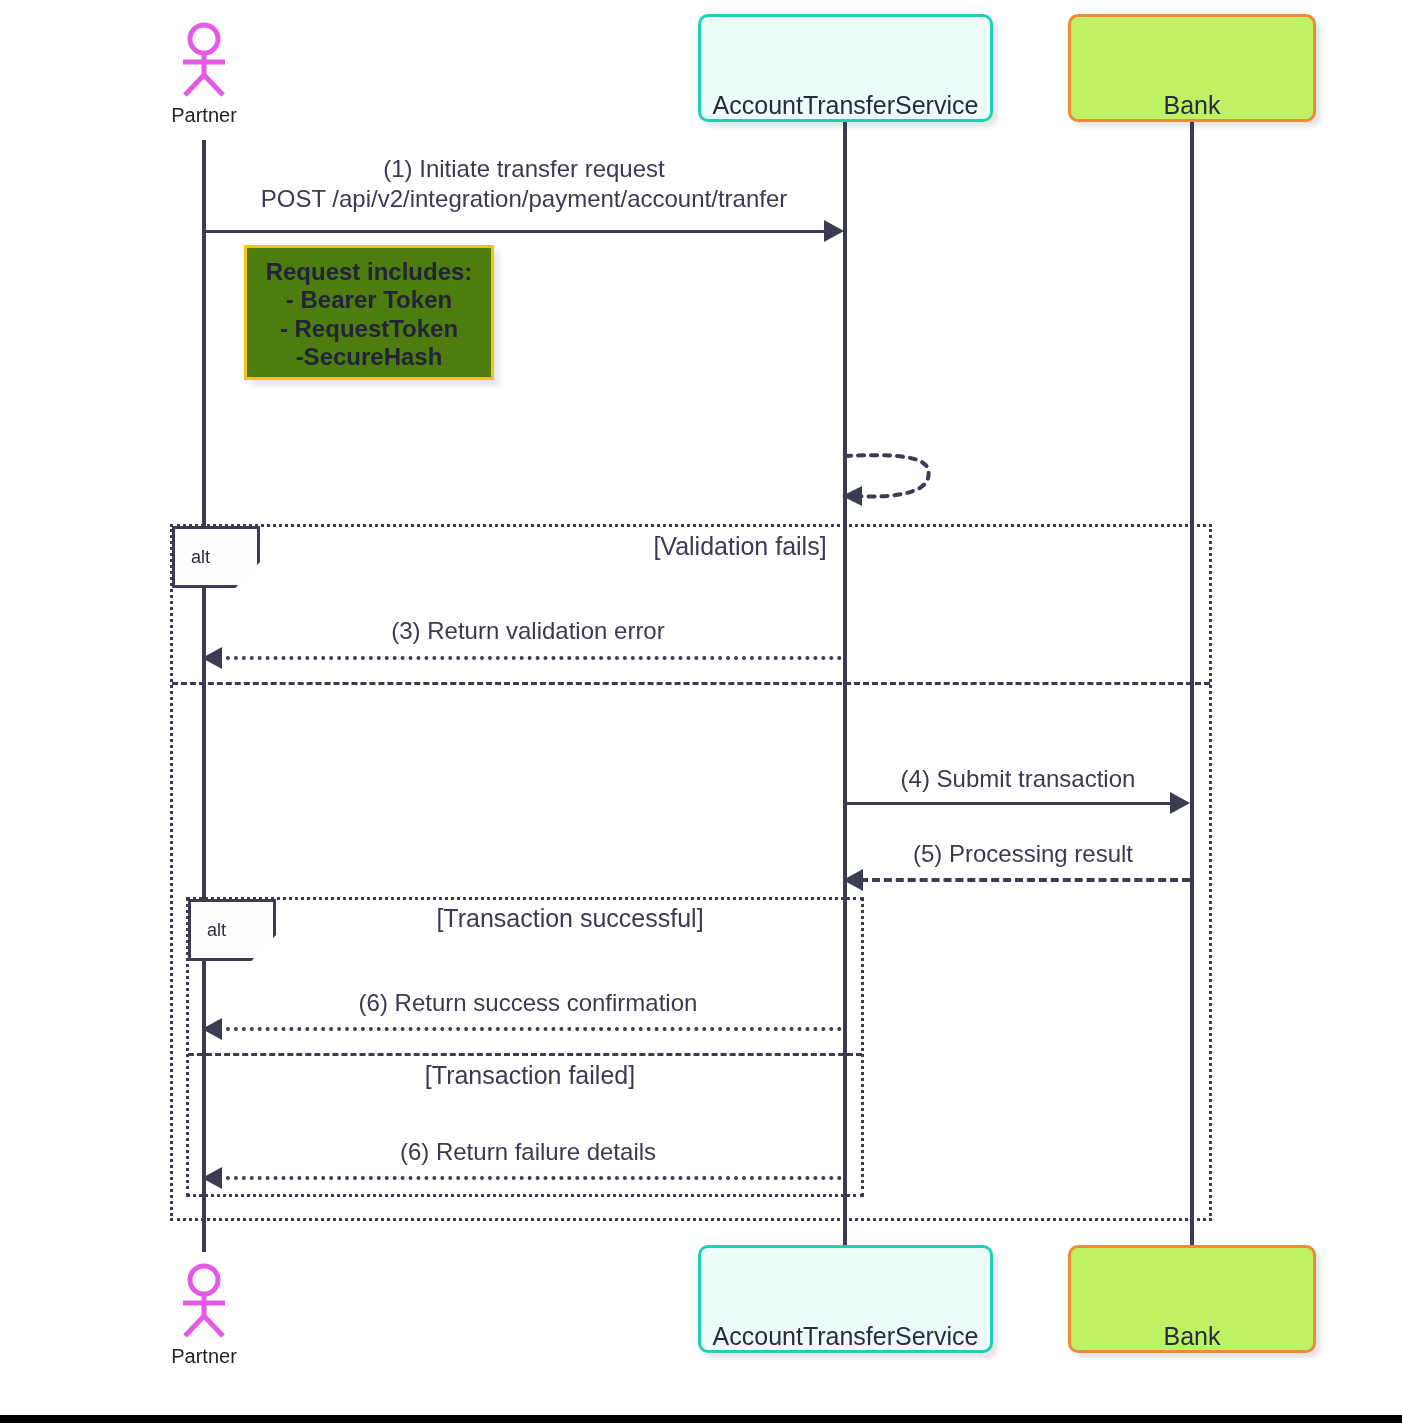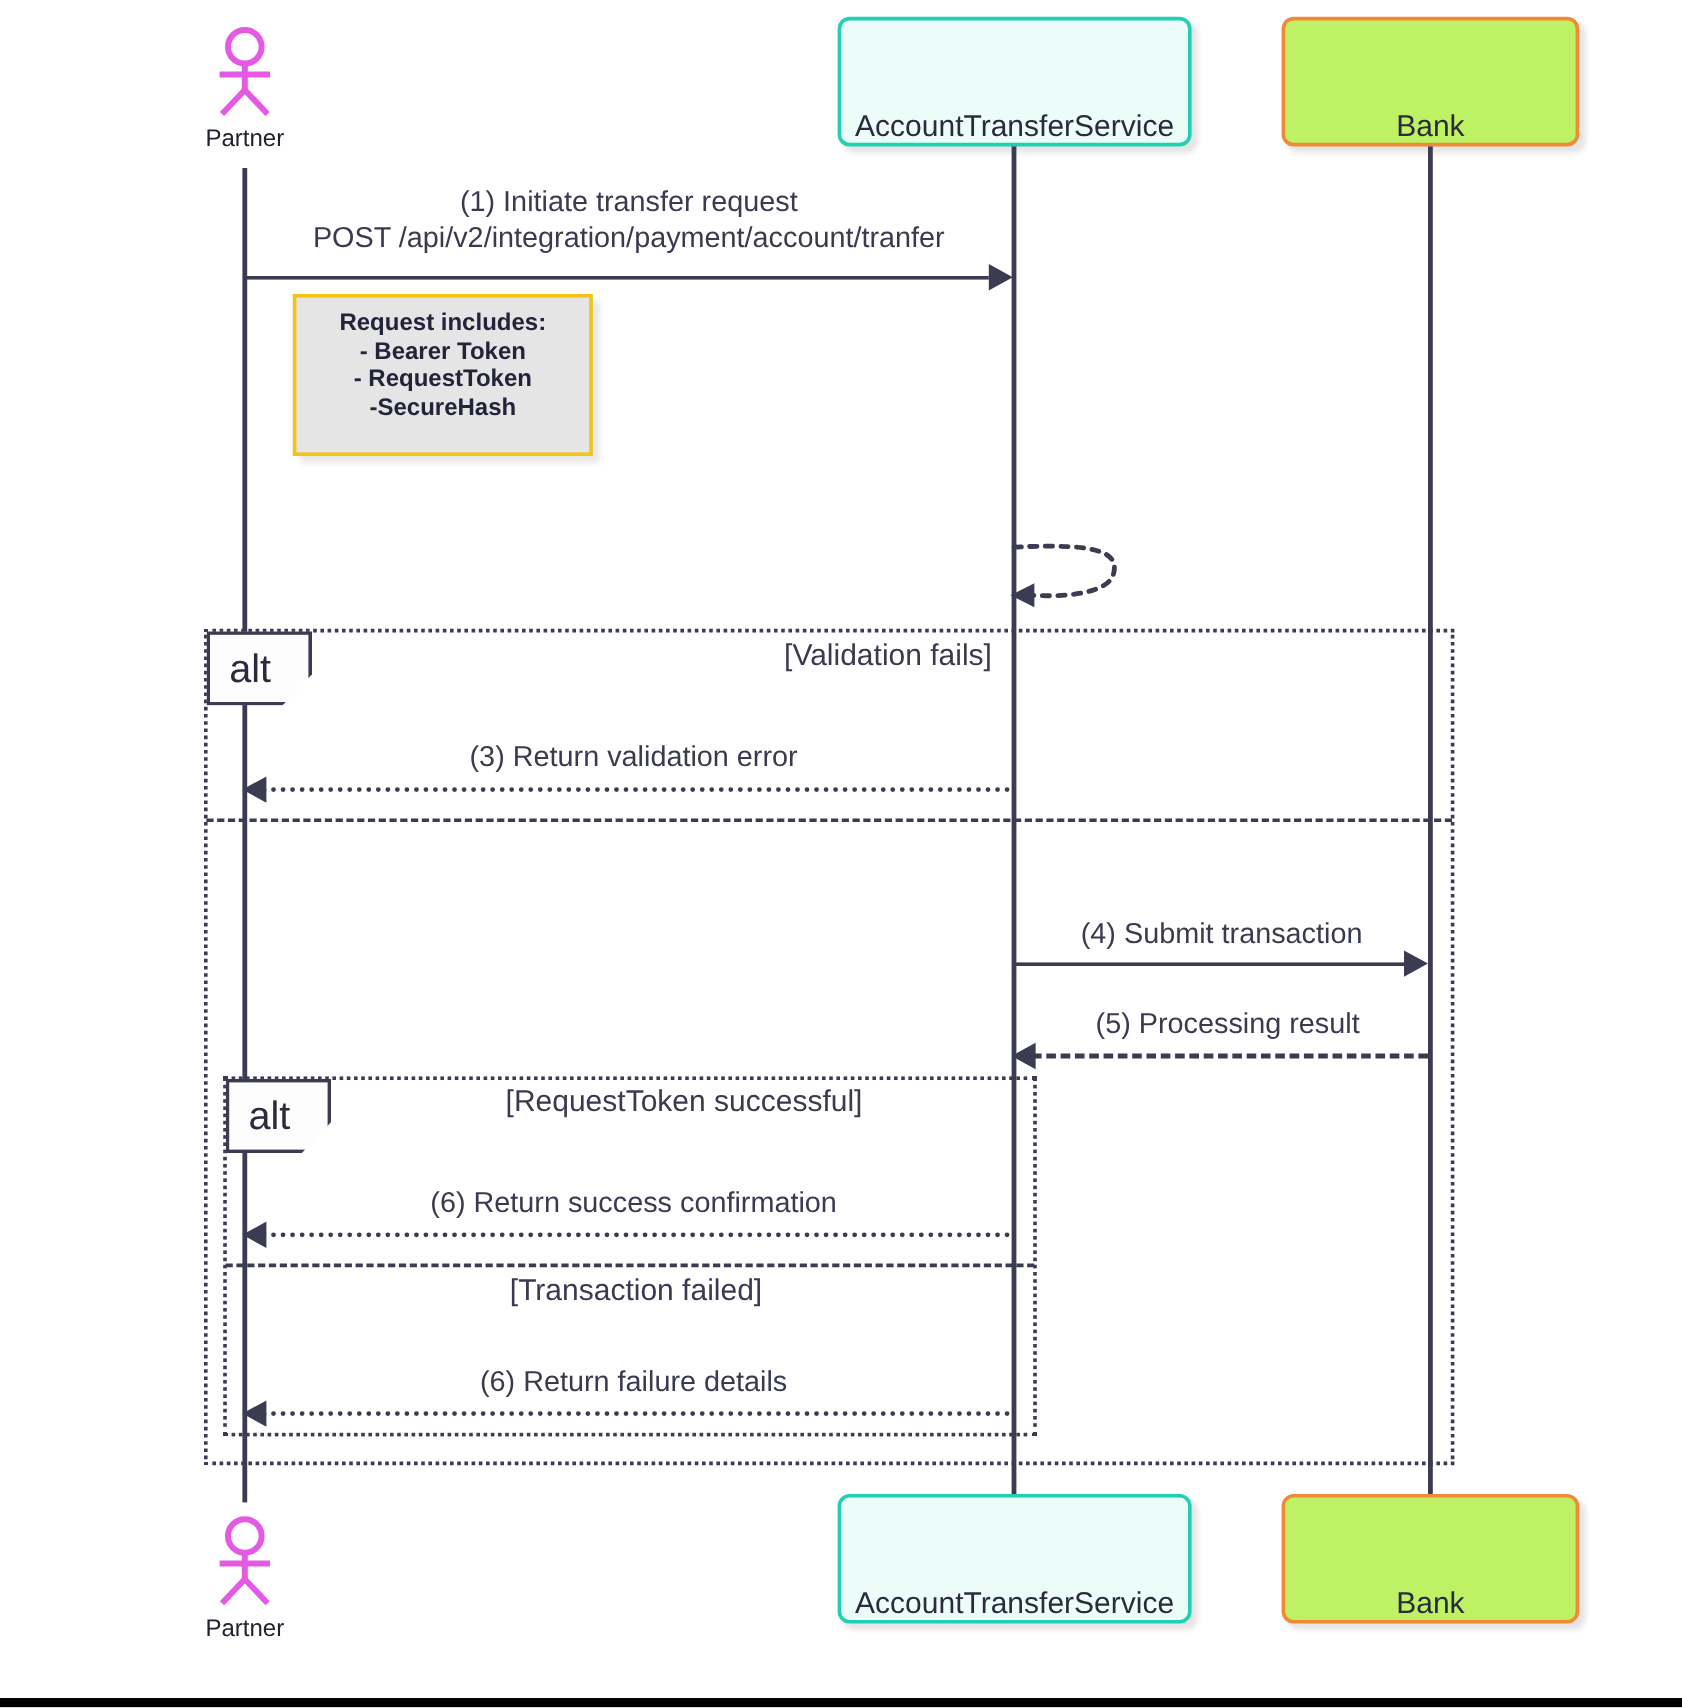--- a/index.html
+++ b/index.html
@@ -99,11 +99,11 @@
   .note {
     position: absolute;
     box-sizing: border-box;
-    background: #e5e5e5;
+    background: #4d7c0f;
     border: 3px solid #f2c416;
     box-shadow: 6px 6px 5px rgba(0,0,0,0.09);
     font-weight: bold;
-    font-size: 20px;
+    font-size: 24px;
     color: #23233a;
     text-align: center;
     line-height: 1.18;

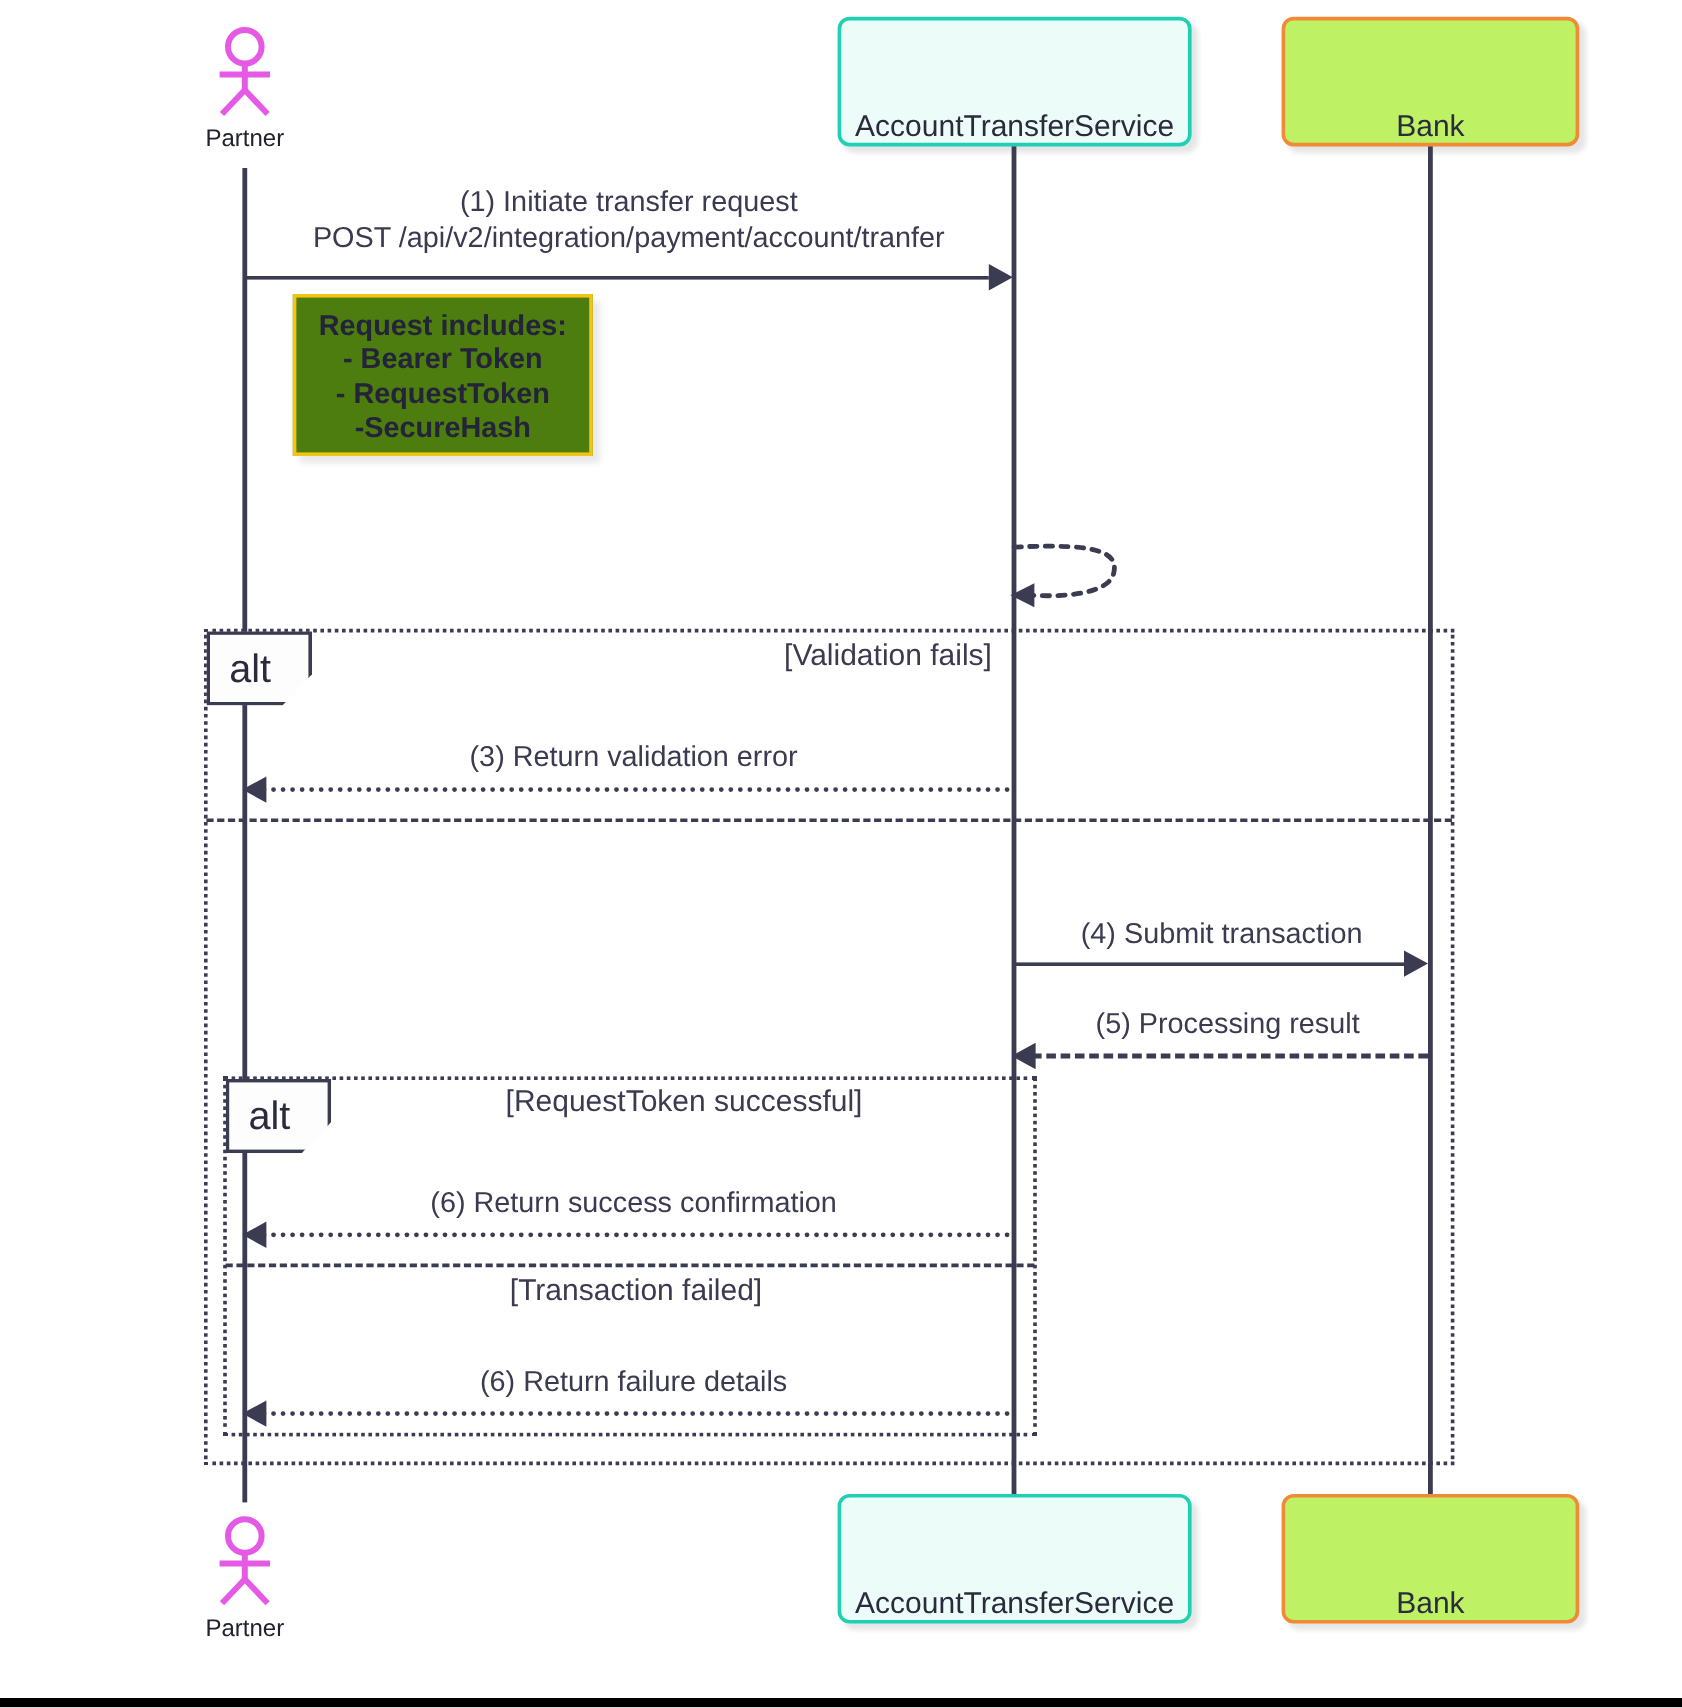--- a/index.html
+++ b/index.html
@@ -126,7 +126,7 @@
     box-sizing: border-box;
     background: #fdfdfd;
     border: 3px solid #3b3b52;
-    font-size: 33px;
+    font-size: 18px;
     color: #2b2b3d;
     display: flex;
     align-items: center;

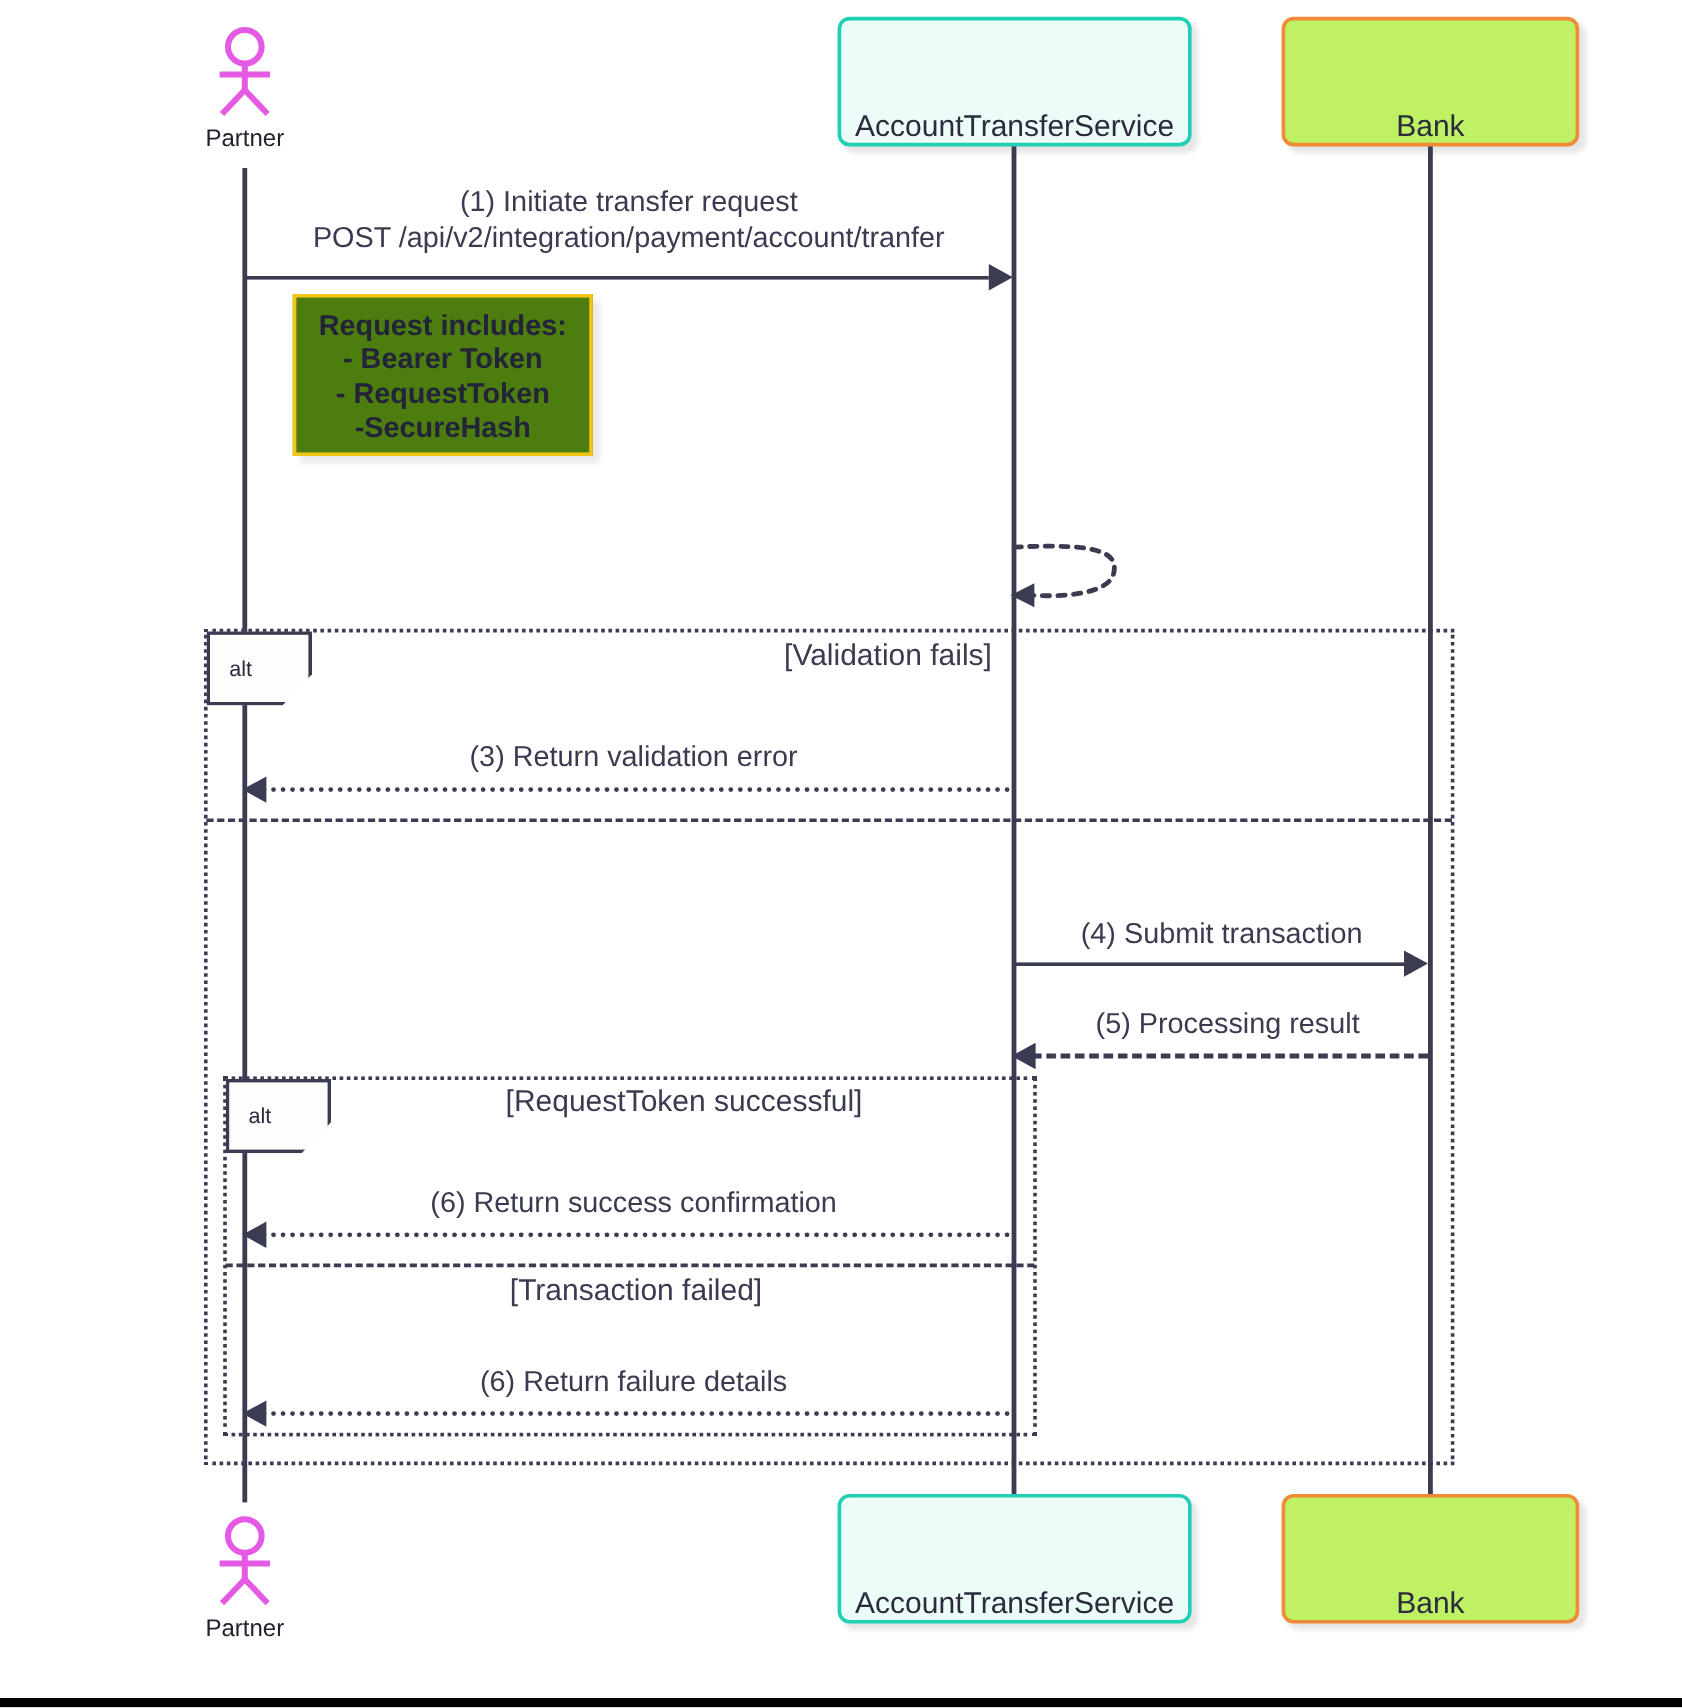--- a/index.html
+++ b/index.html
@@ -214,7 +214,7 @@
   <div class="frag-tag" style="left:188px; top:899px; width:88px; height:62px;">
     <span>alt</span>
   </div>
-  <div class="cond" style="left:290px; top:904px; width:560px;">[RequestToken successful]</div>
+  <div class="cond" style="left:290px; top:904px; width:560px;">[Transaction successful]</div>
 
   <div class="msg-label" style="left:218px; top:989px; width:620px;">(6) Return success confirmation</div>
   <div class="msg-line dotted" style="left:218px; top:1027px; width:624px;"></div>

